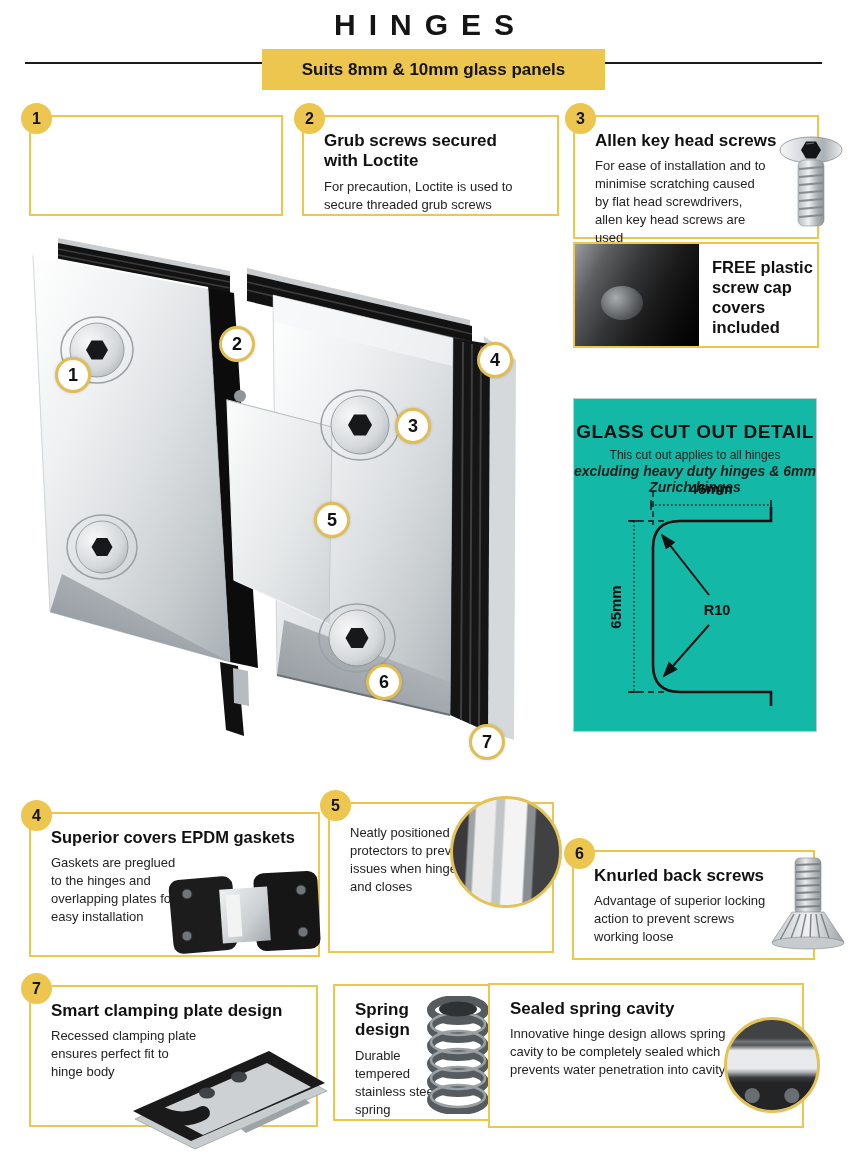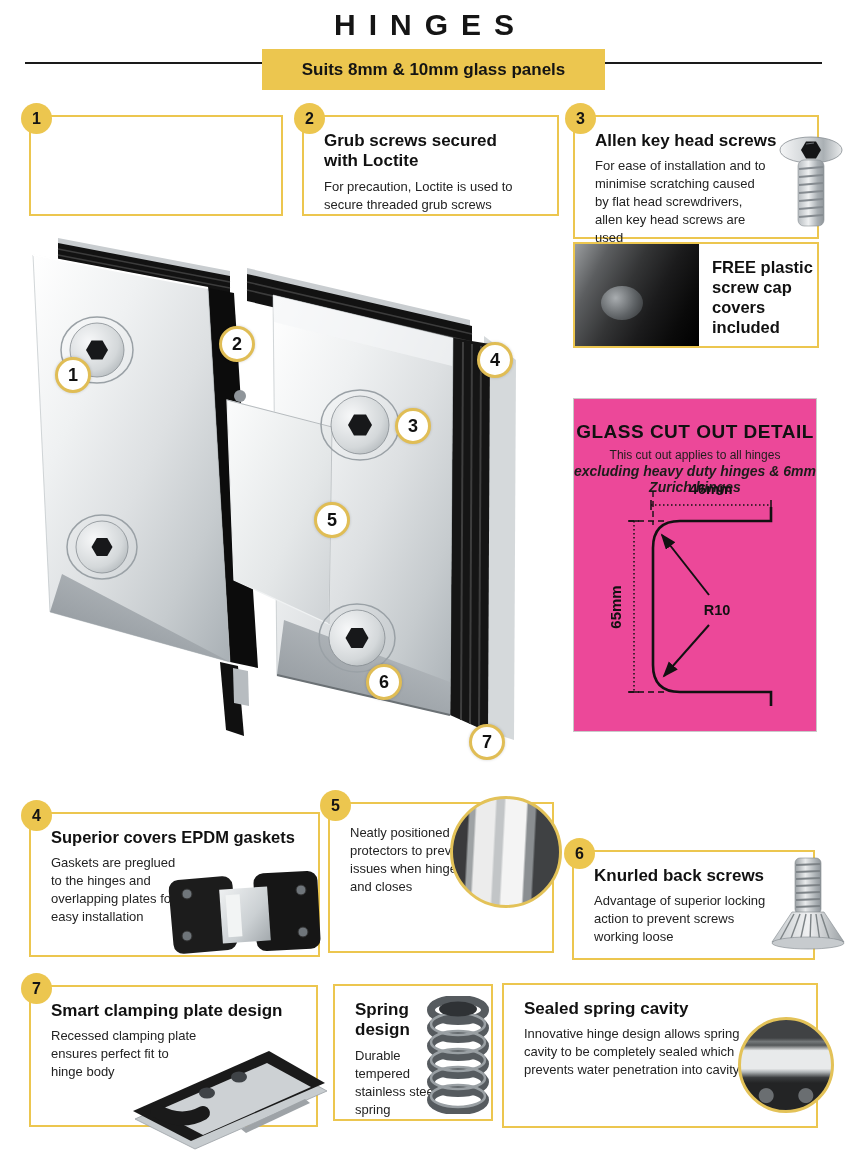--- a/index.html
+++ b/index.html
@@ -30,7 +30,7 @@
 
   
   .cutout-box { position:absolute; left:573px; top:398px; width:244px; height:334px;
-    border:1.5px solid #c9c9c9; background:#ec4899; text-align:center; padding-top:22px; }
+    border:1.5px solid #c9c9c9; background:#14b8a6; text-align:center; padding-top:22px; }
   .cutout-box .ct-title { font-size:19px; font-weight:700; letter-spacing:.5px; color:#111; }
   .cutout-box .ct-sub { font-size:12px; margin-top:5px; color:#1d1d1b; }
   .cutout-box .ct-note { font-size:14px; font-style:italic; font-weight:700; margin-top:1px; color:#1d1d1b; }

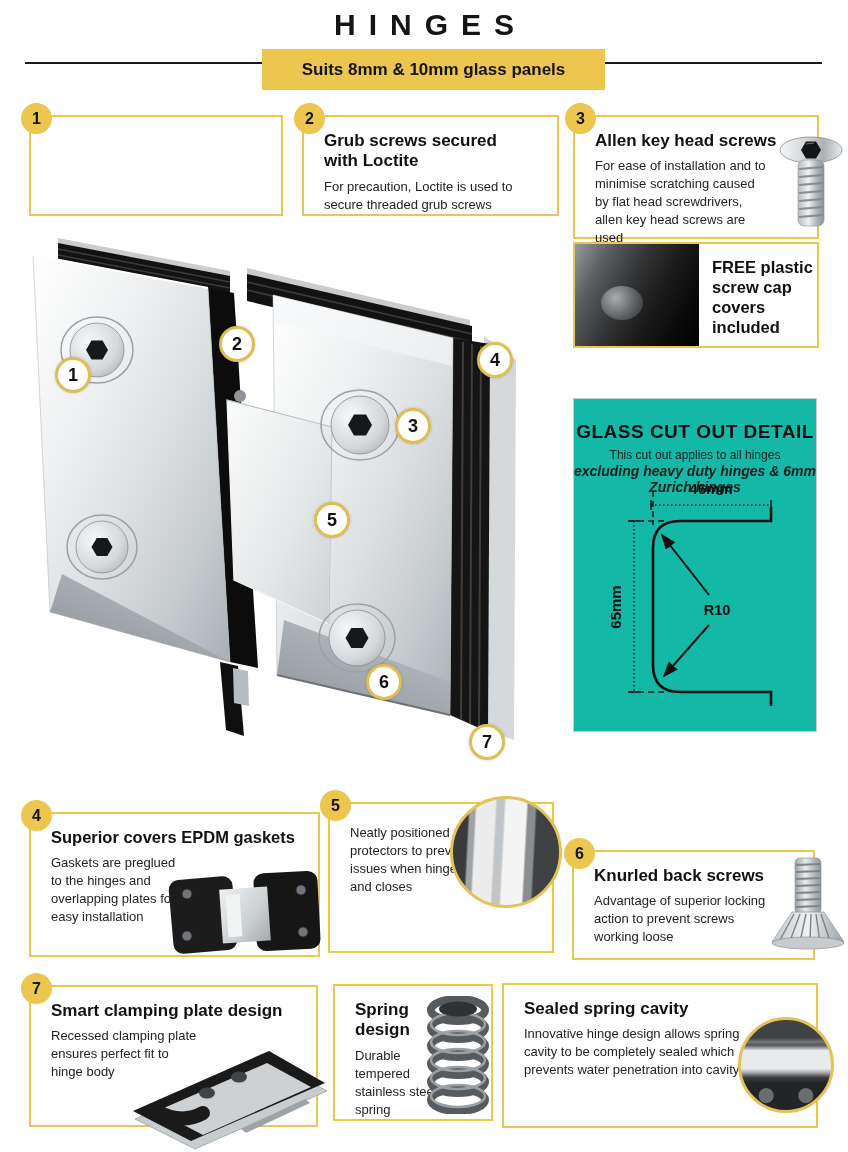--- a/index.html
+++ b/index.html
@@ -354,7 +354,7 @@
     </svg>
   </div>
 
-  <div class="box pad" style="left:502px; top:983px; width:316px; height:145px;">
+  <div class="box pad" style="left:488px; top:983px; width:316px; height:145px;">
     <h3>Sealed spring cavity</h3>
     <p style="width:222px;">Innovative hinge design allows spring cavity to be completely sealed which prevents water penetration into cavity</p>
     <div class="sealed-circle"></div>

